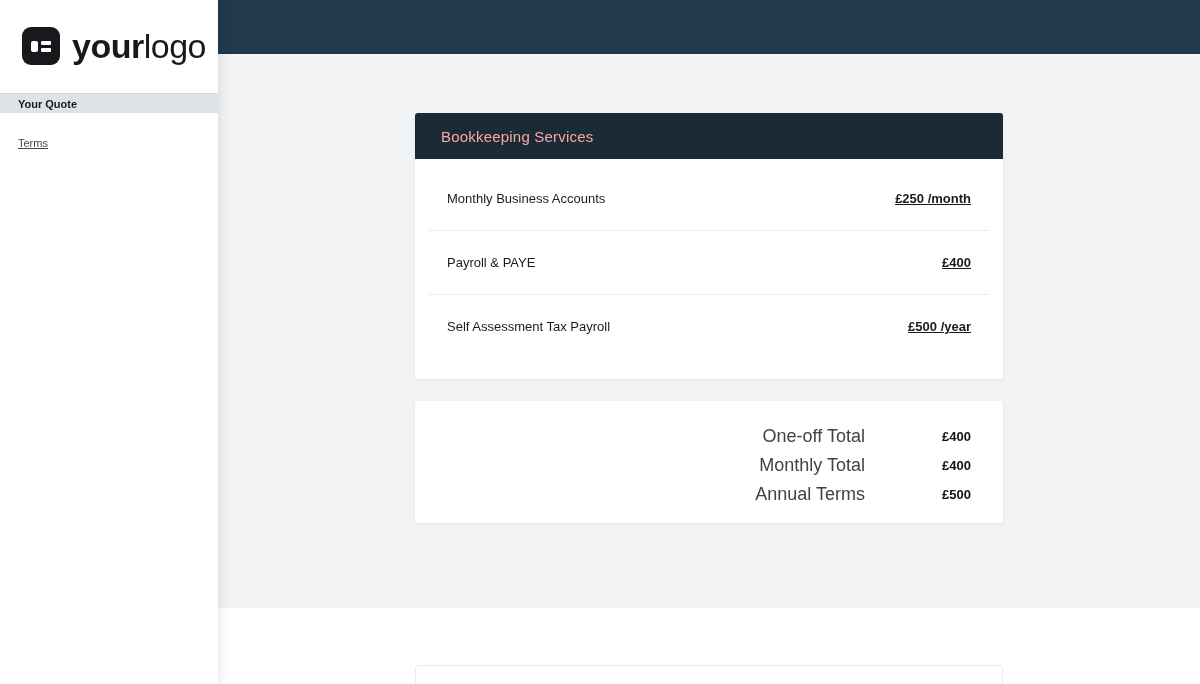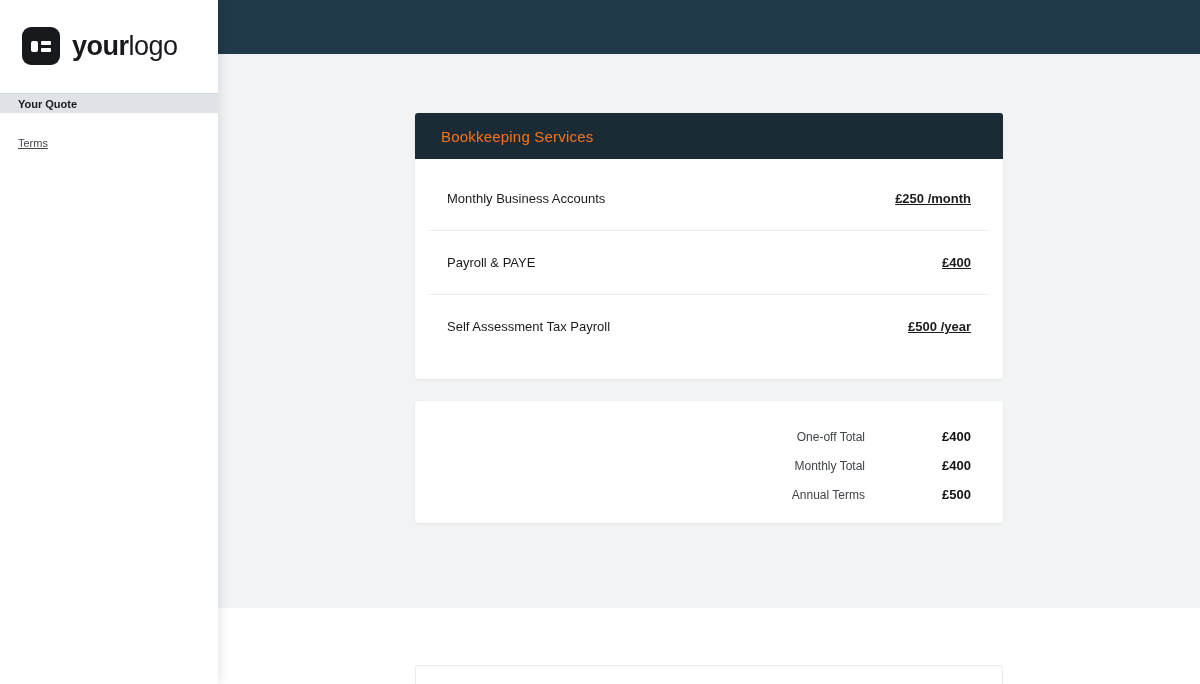--- a/index.html
+++ b/index.html
@@ -61,7 +61,7 @@
   .logo-glyph .bars{display:flex;flex-direction:column;gap:3px;}
   .logo-glyph .bars span{display:block;width:10px;height:4px;background:#fff;border-radius:1px;}
   .logo-text{
-    font-size:27px;line-height:1;color:var(--logo-dark);
+    font-size:34px;line-height:1;color:var(--logo-dark);
     letter-spacing:-0.5px;white-space:nowrap;
   }
   .logo-text .b{font-weight:700;}

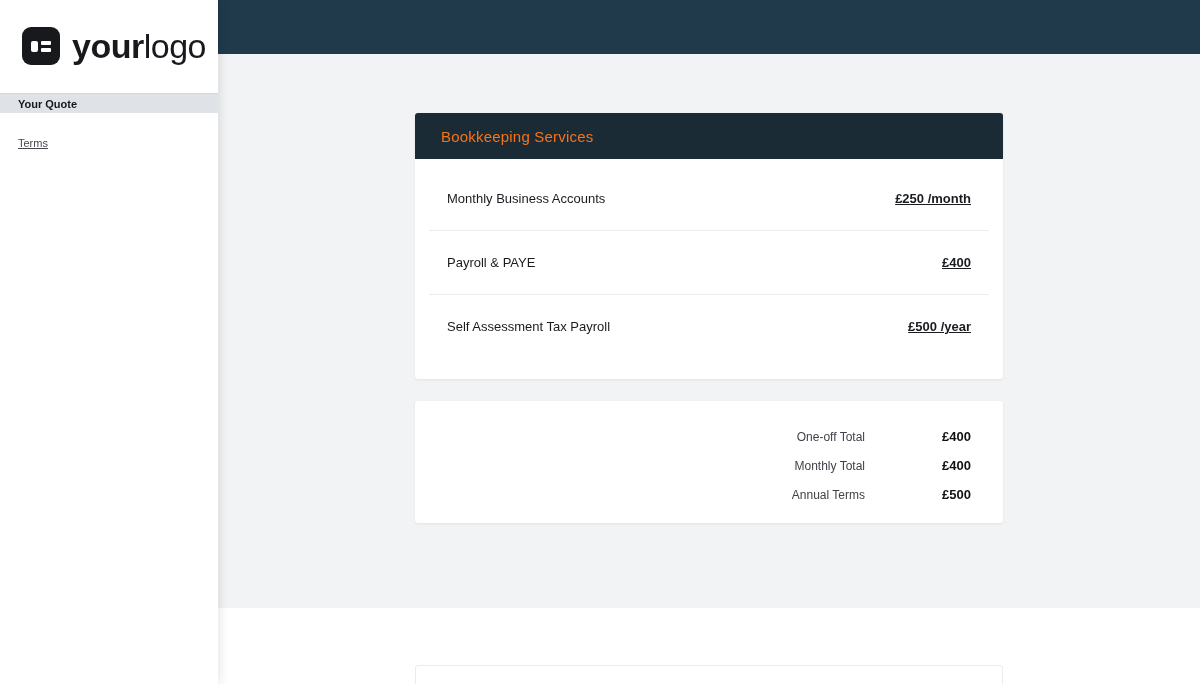--- a/index.html
+++ b/index.html
@@ -94,7 +94,7 @@
     border-radius:3px 3px 0 0;
     display:flex;align-items:center;
     padding:0 26px;
-    color:#f97316;font-size:15px;font-weight:400;letter-spacing:0.2px;
+    color:#fca5a5;font-size:15px;font-weight:400;letter-spacing:0.2px;
   }
   .quote-card-body{padding:8px 0 21px;}
   .item-row{

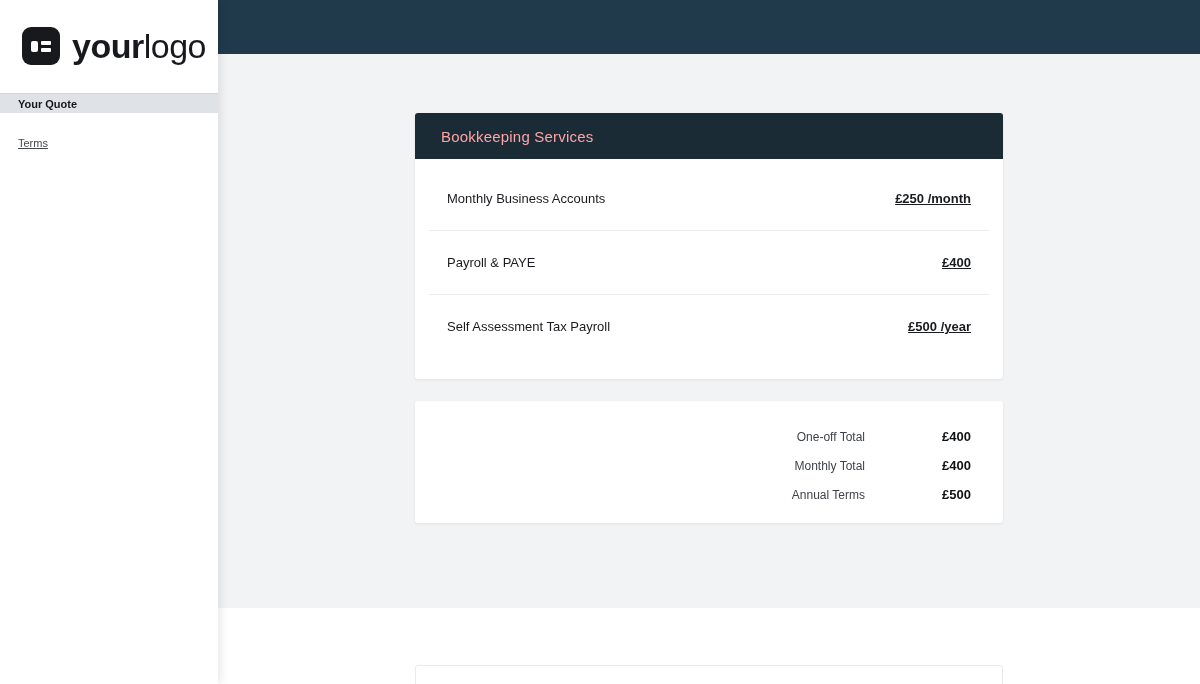--- a/index.html
+++ b/index.html
@@ -109,7 +109,7 @@
   .total-row{
     height:29px;display:flex;align-items:center;justify-content:flex-end;
   }
-  .total-label{font-size:12px;font-weight:400;color:#3f4348;}
+  .total-label{font-size:18px;font-weight:400;color:#3f4348;}
   .total-value{
     width:106px;text-align:right;
     font-size:13px;font-weight:700;color:#101214;

